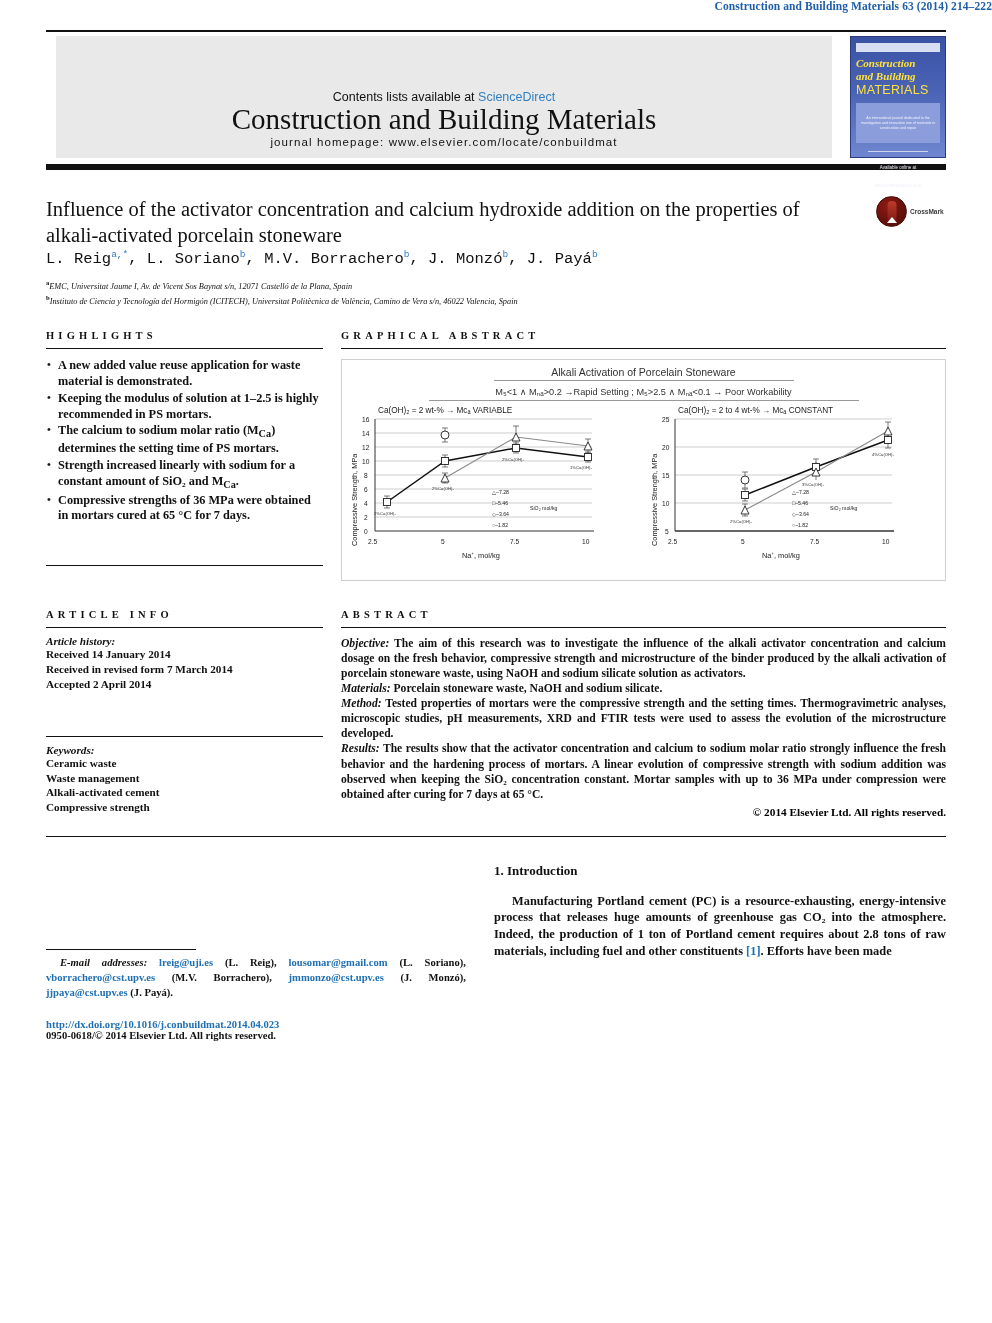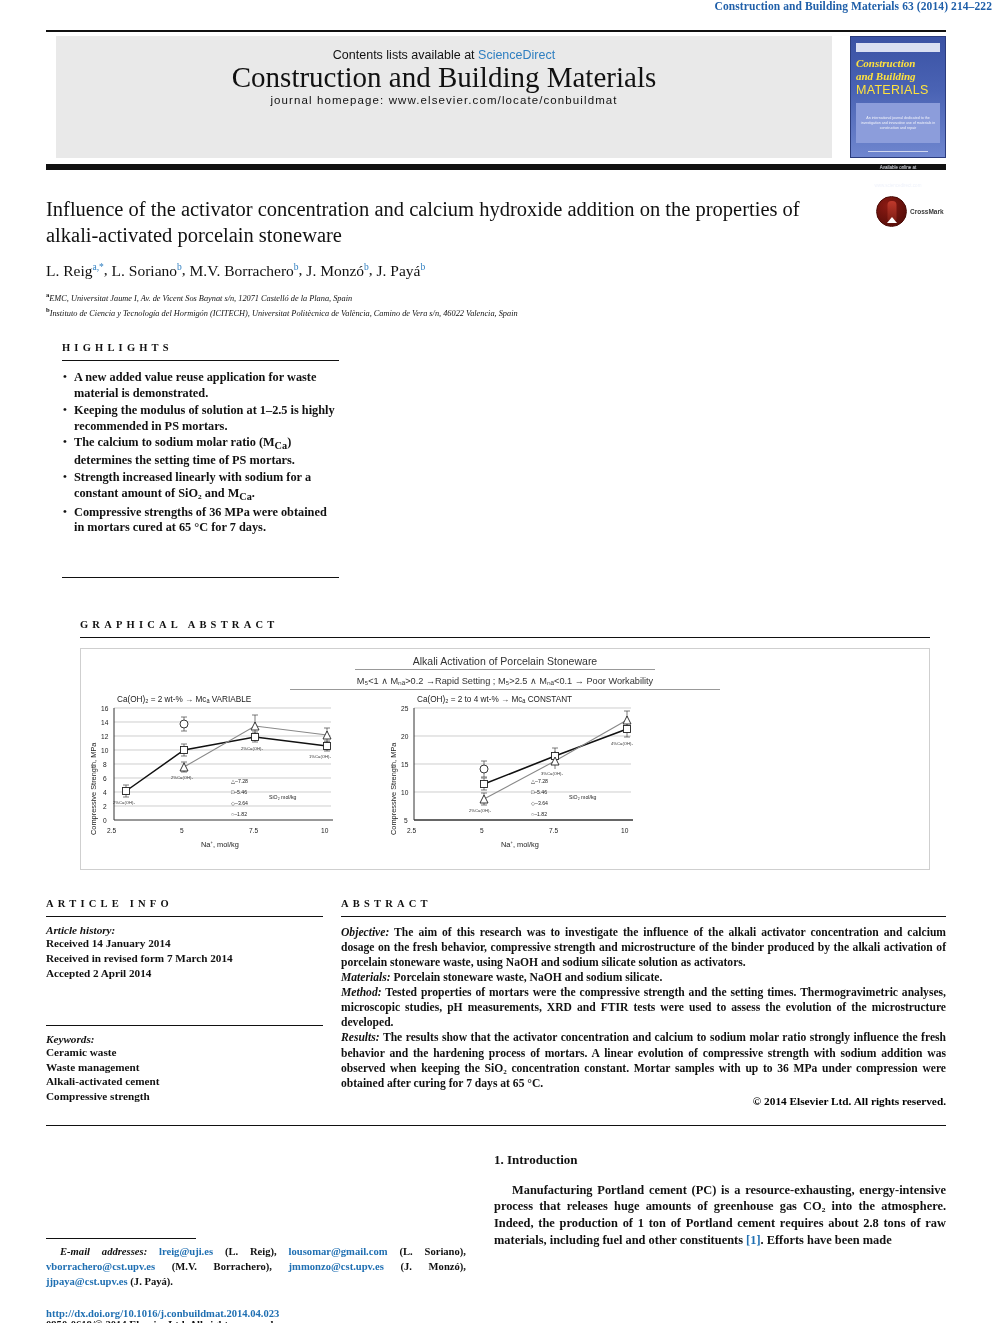--- a/index.html
+++ b/index.html
@@ -59,7 +59,7 @@
     display: flex;
     flex-direction: column;
     align-items: center;
-    justify-content: flex-start;
+    justify-content: flex-end;
     padding: 12px 10px 10px;
     margin: 0 10px;
   }

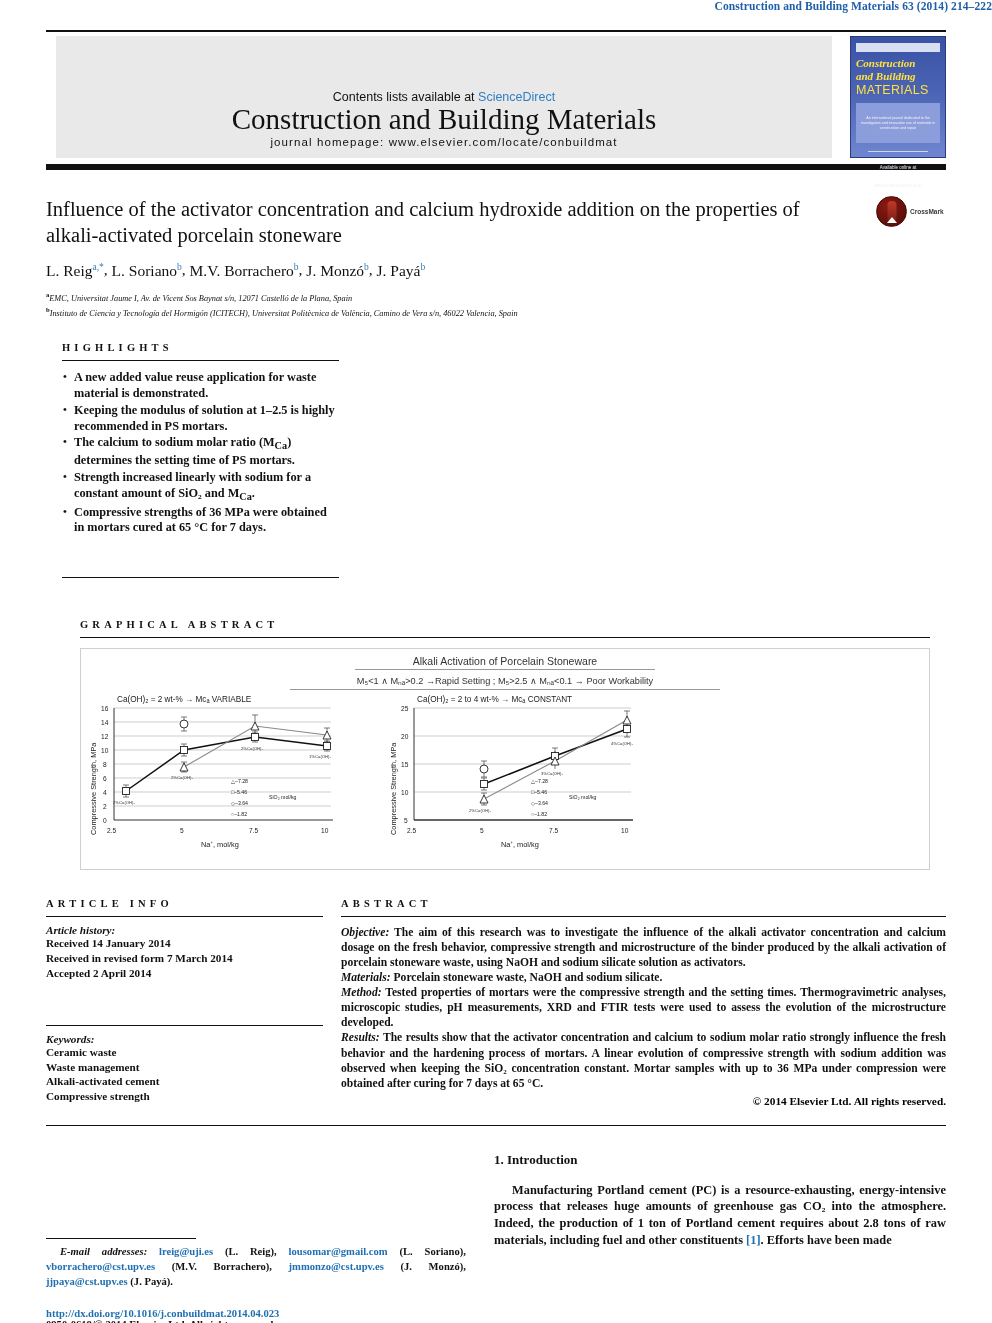--- a/index.html
+++ b/index.html
@@ -132,8 +132,7 @@
     margin: 0;
   }
   .authors {
-    margin-top: 13px;
-    font-family: Liberation Serif, serif;
+    font-family: Liberation Mono, monospace;
     font-size: 15.5px;
     color: #111;
   }

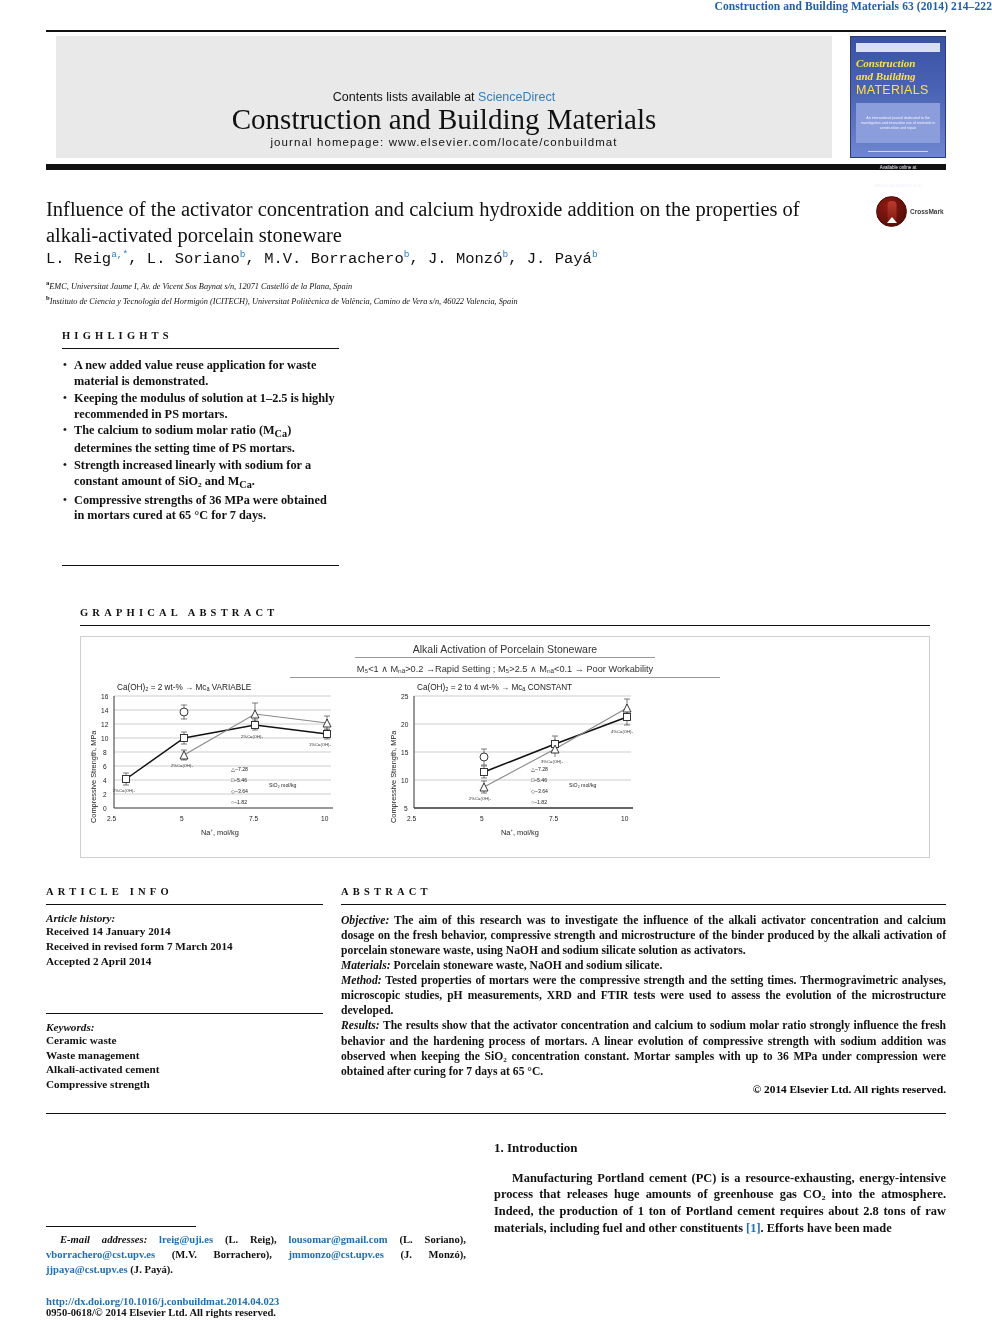--- a/index.html
+++ b/index.html
@@ -172,7 +172,7 @@
   .cm-text { font-family:"Liberation Sans",sans-serif; font-size:6.5px; font-weight:bold; color:#3b3b3b; }
 
   
-  .band { padding: 0 62px; margin-top: 22px; display: flex; gap: 0; flex-direction: column; }
+  .band { padding: 0 46px; margin-top: 22px; display: flex; gap: 0; }
   .col-left { width: 277px; flex: 0 0 277px; }
   .col-right { flex: 1 1 auto; padding-left: 18px; }
 

